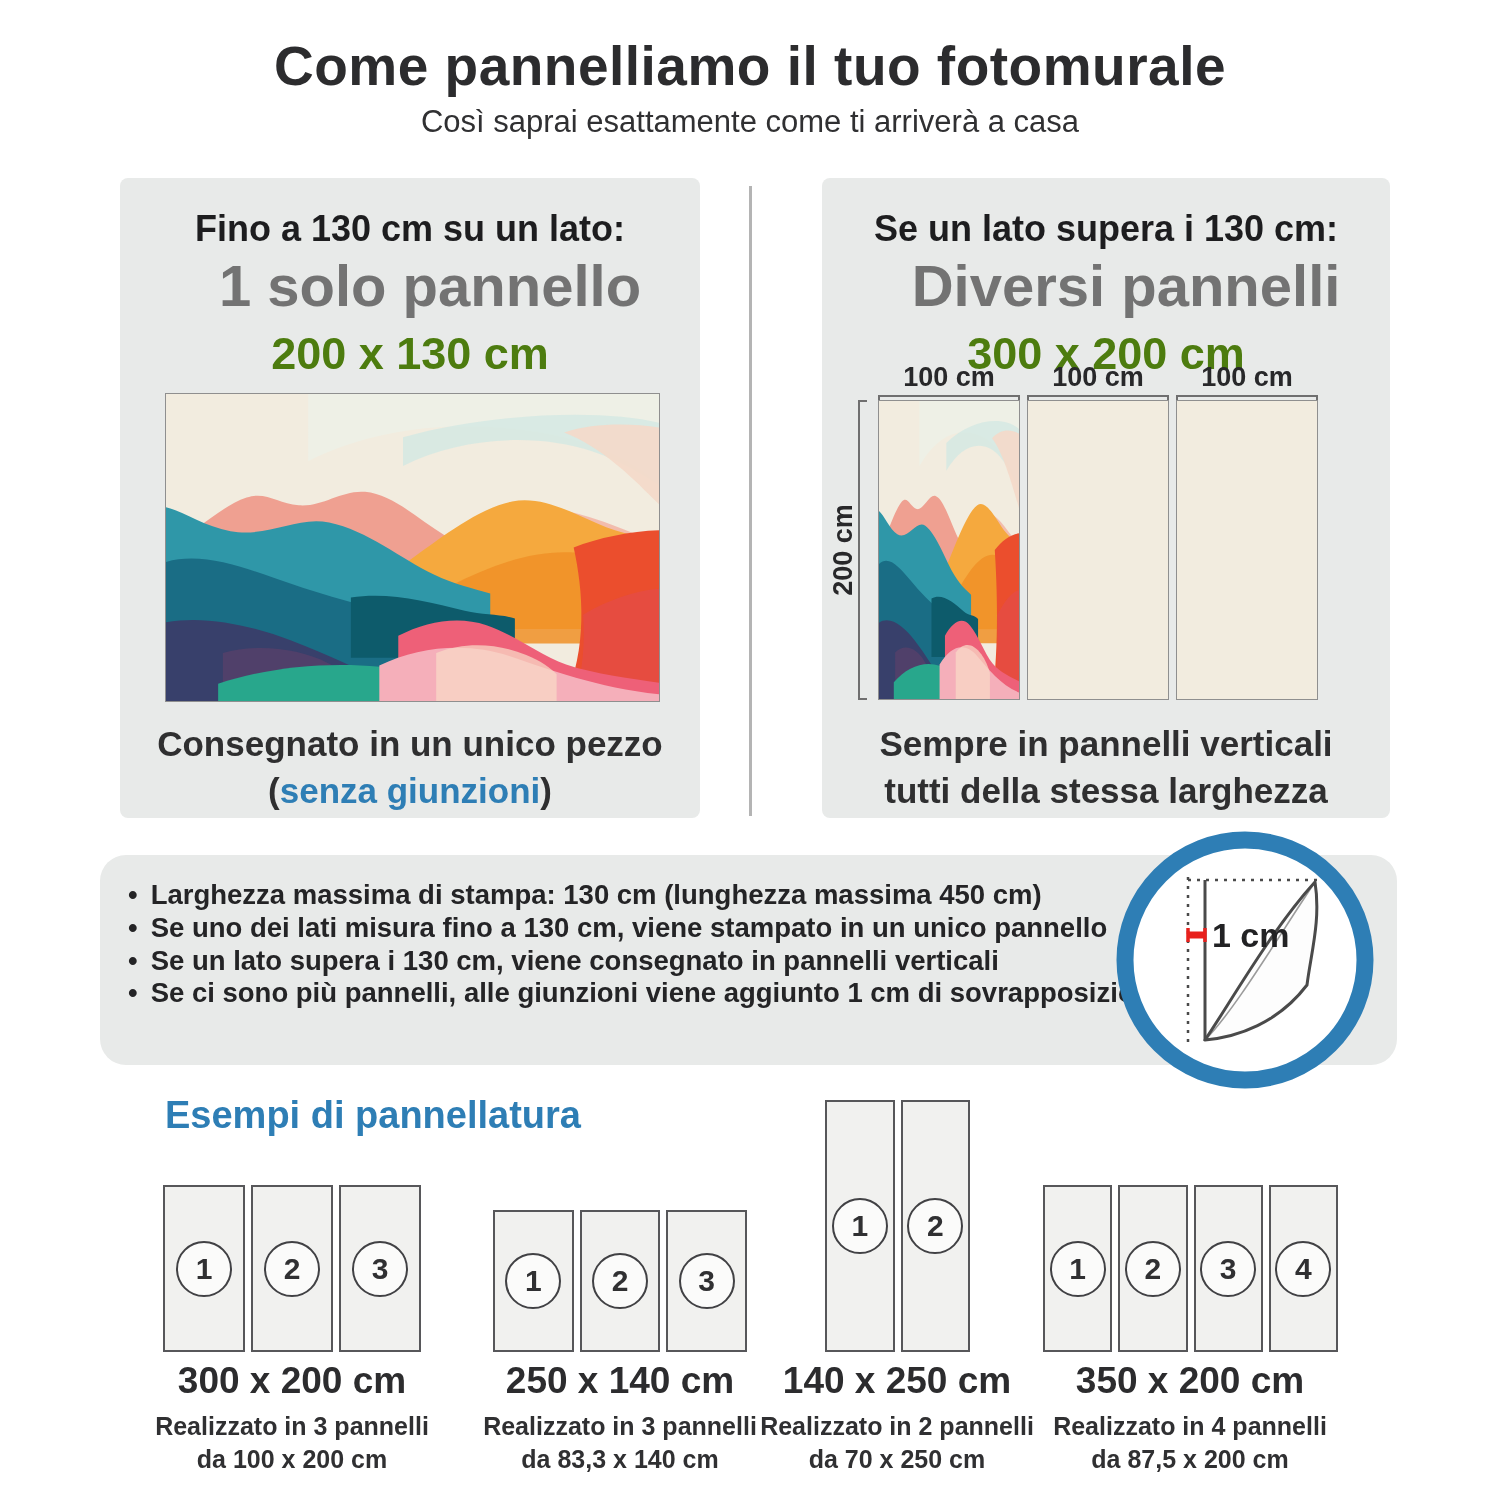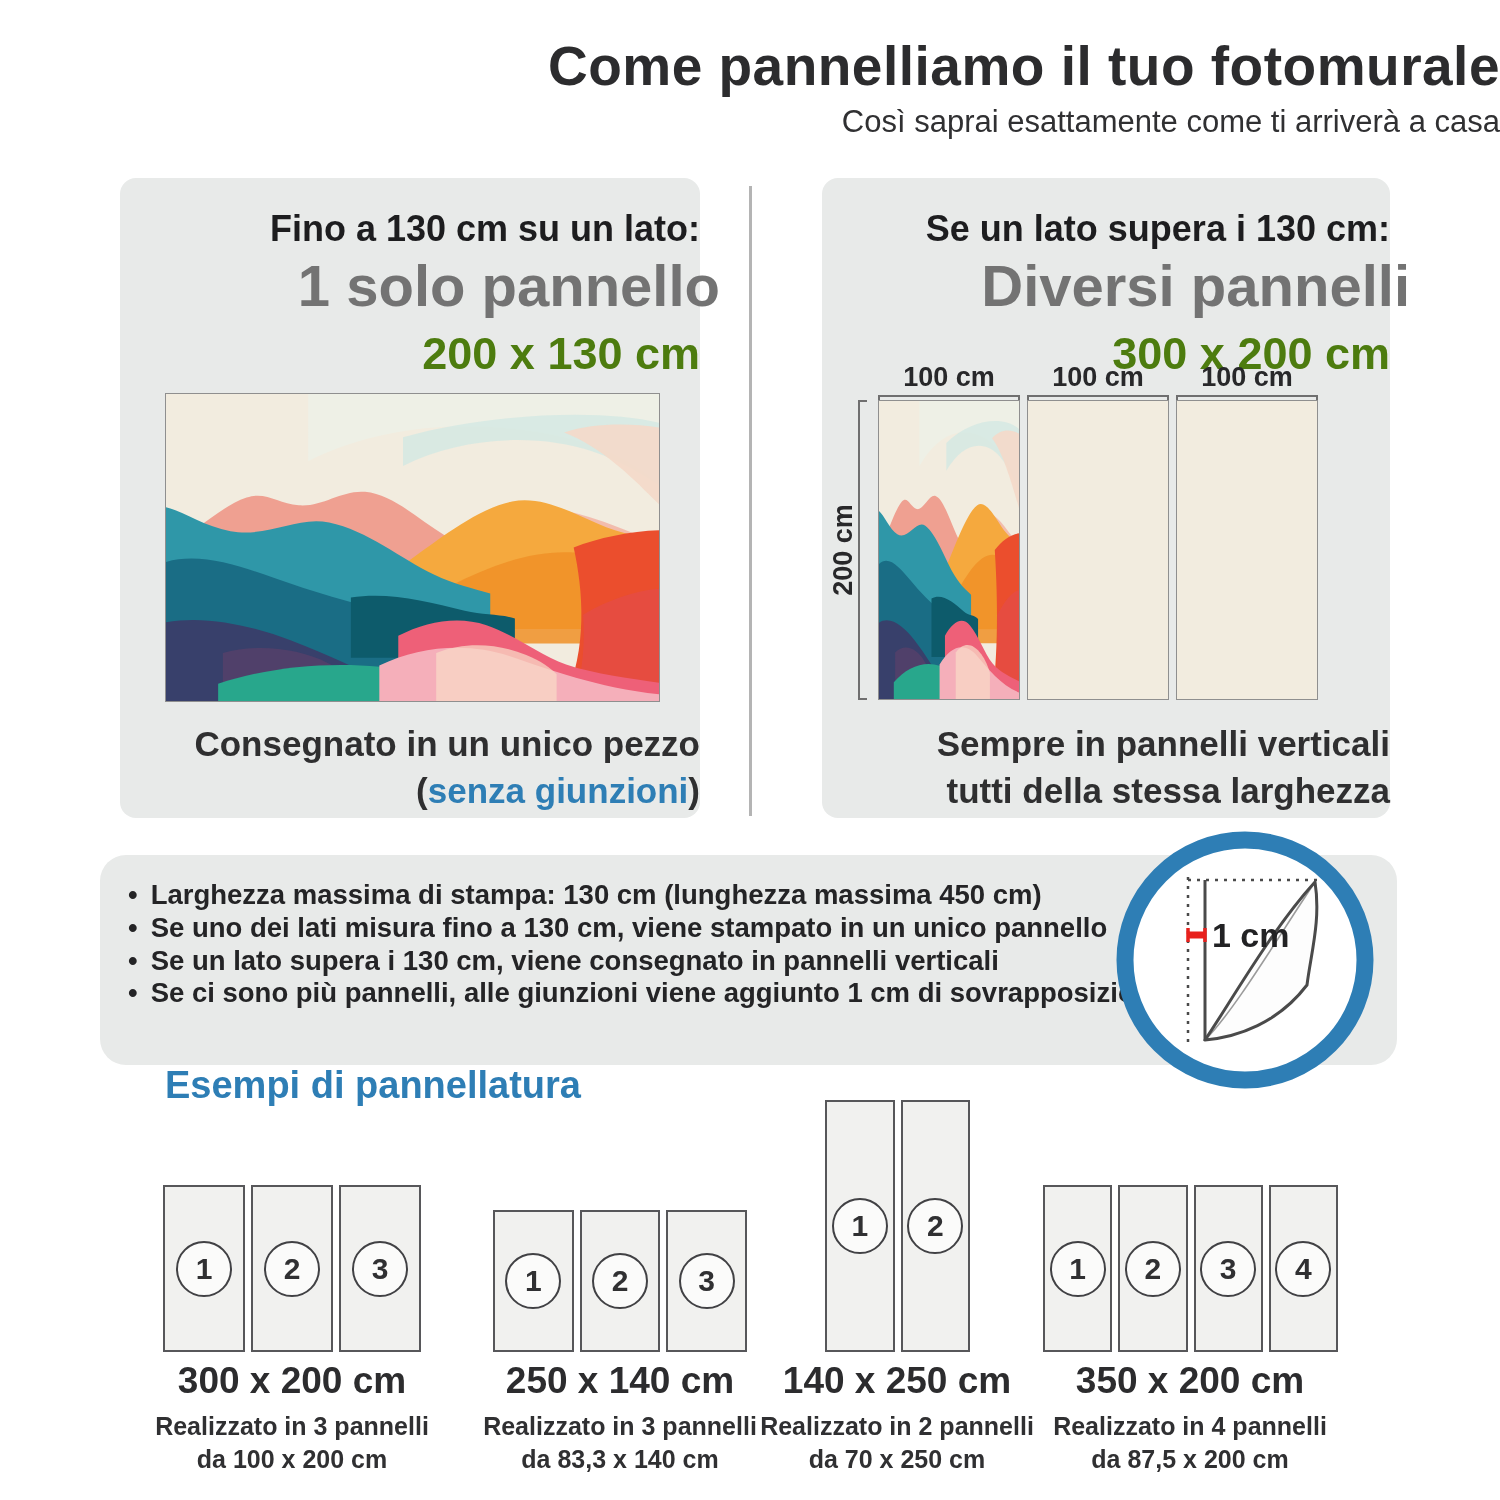--- a/index.html
+++ b/index.html
@@ -8,7 +8,7 @@
     font-family:"Liberation Sans", sans-serif;color:#2d2d2e;overflow:hidden;
   }
   .abs{position:absolute;}
-  .center{text-align:right;}
+  .center{text-align:center;}
   
   .page-title{top:34px;left:0;width:1500px;font-size:55px;font-weight:bold;letter-spacing:.5px;color:#2c2c2e;}
   .page-subtitle{top:104px;left:0;width:1500px;font-size:31px;font-weight:normal;color:#303032;}

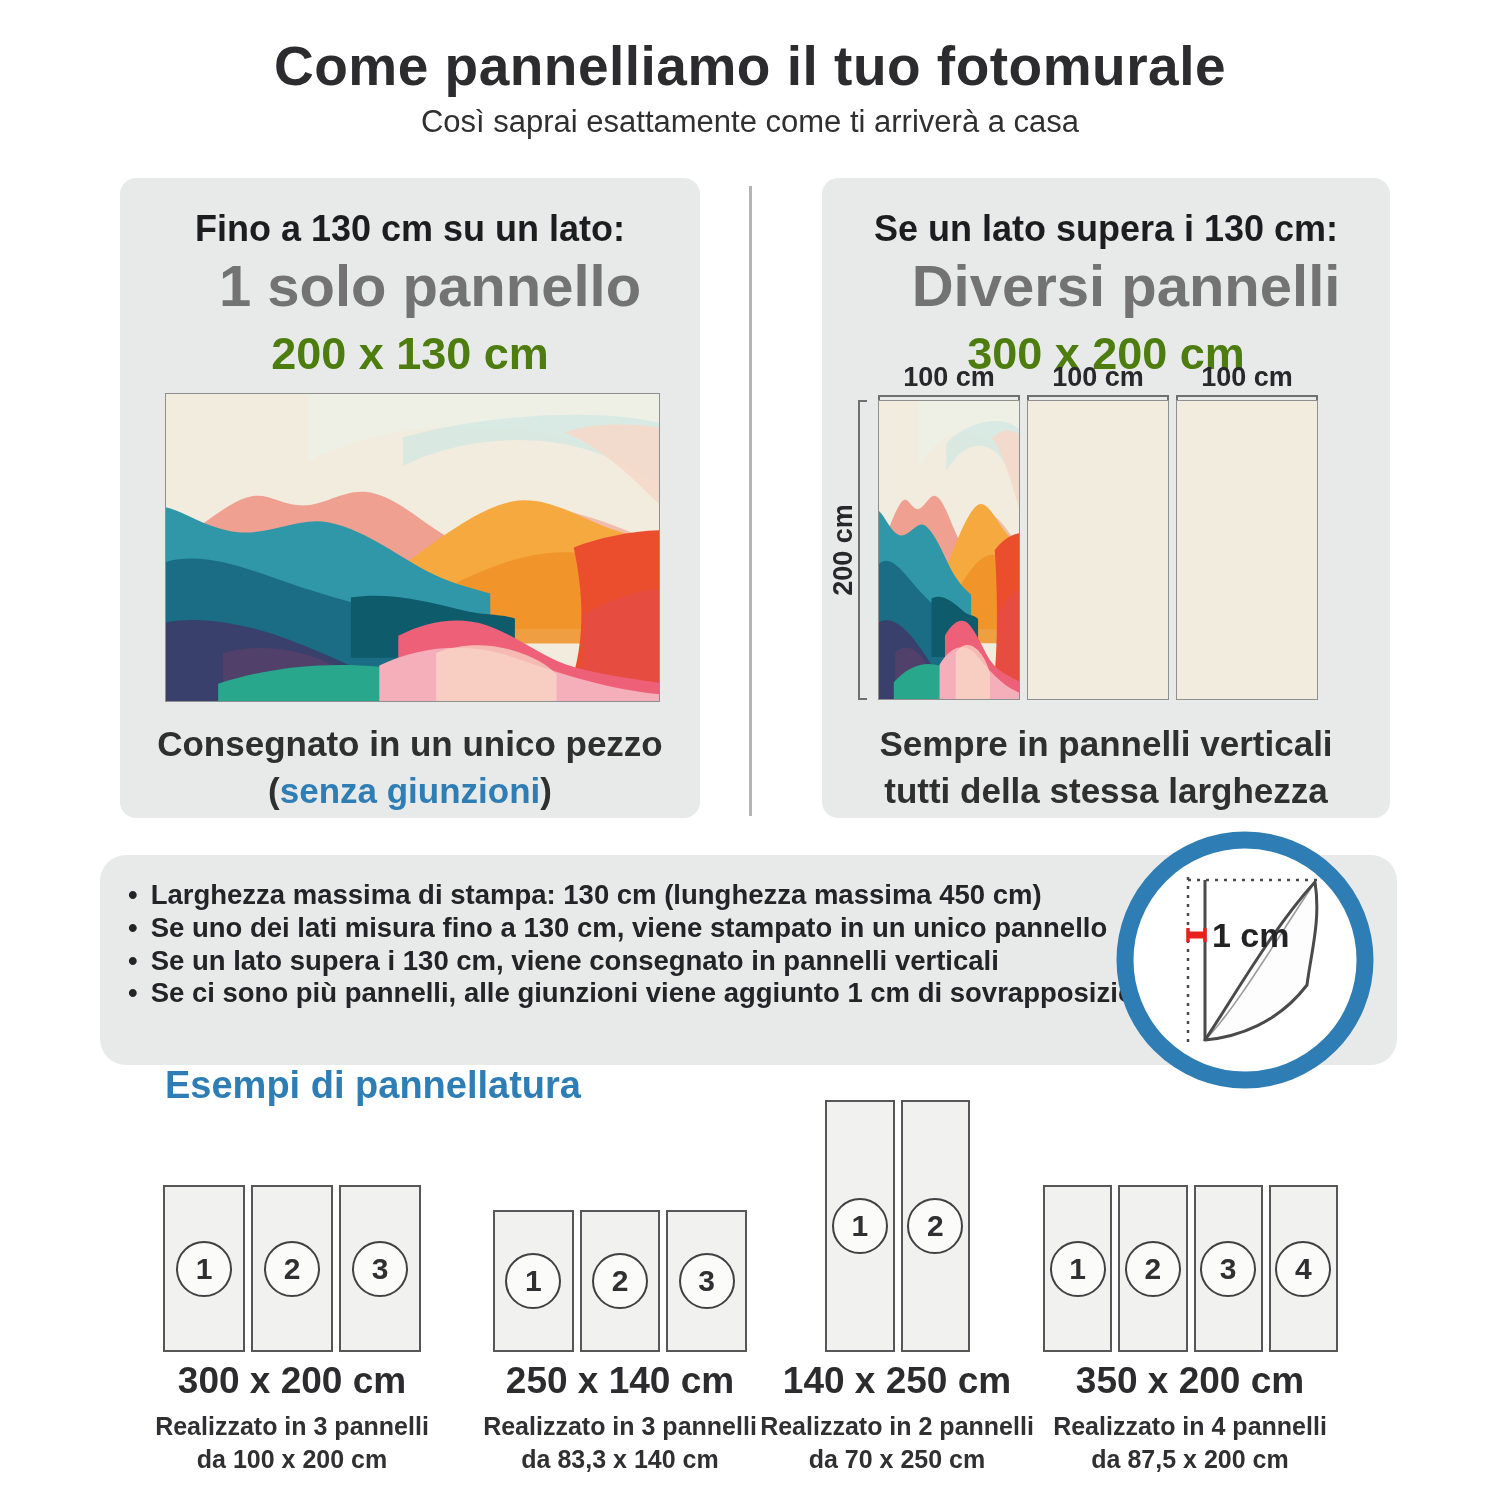--- a/index.html
+++ b/index.html
@@ -13,7 +13,7 @@
   .page-title{top:34px;left:0;width:1500px;font-size:55px;font-weight:bold;letter-spacing:.5px;color:#2c2c2e;}
   .page-subtitle{top:104px;left:0;width:1500px;font-size:31px;font-weight:normal;color:#303032;}
   
-  .card{top:178px;height:640px;background:#e8eae9;border-radius:16px;}
+  .card{top:178px;height:640px;background:#e8eae9;border-radius:8px;}
   #card-left{left:120px;width:580px;}
   #card-right{left:822px;width:568px;}
   .divider{left:749px;top:186px;width:3px;height:630px;background:#b4b4b4;}

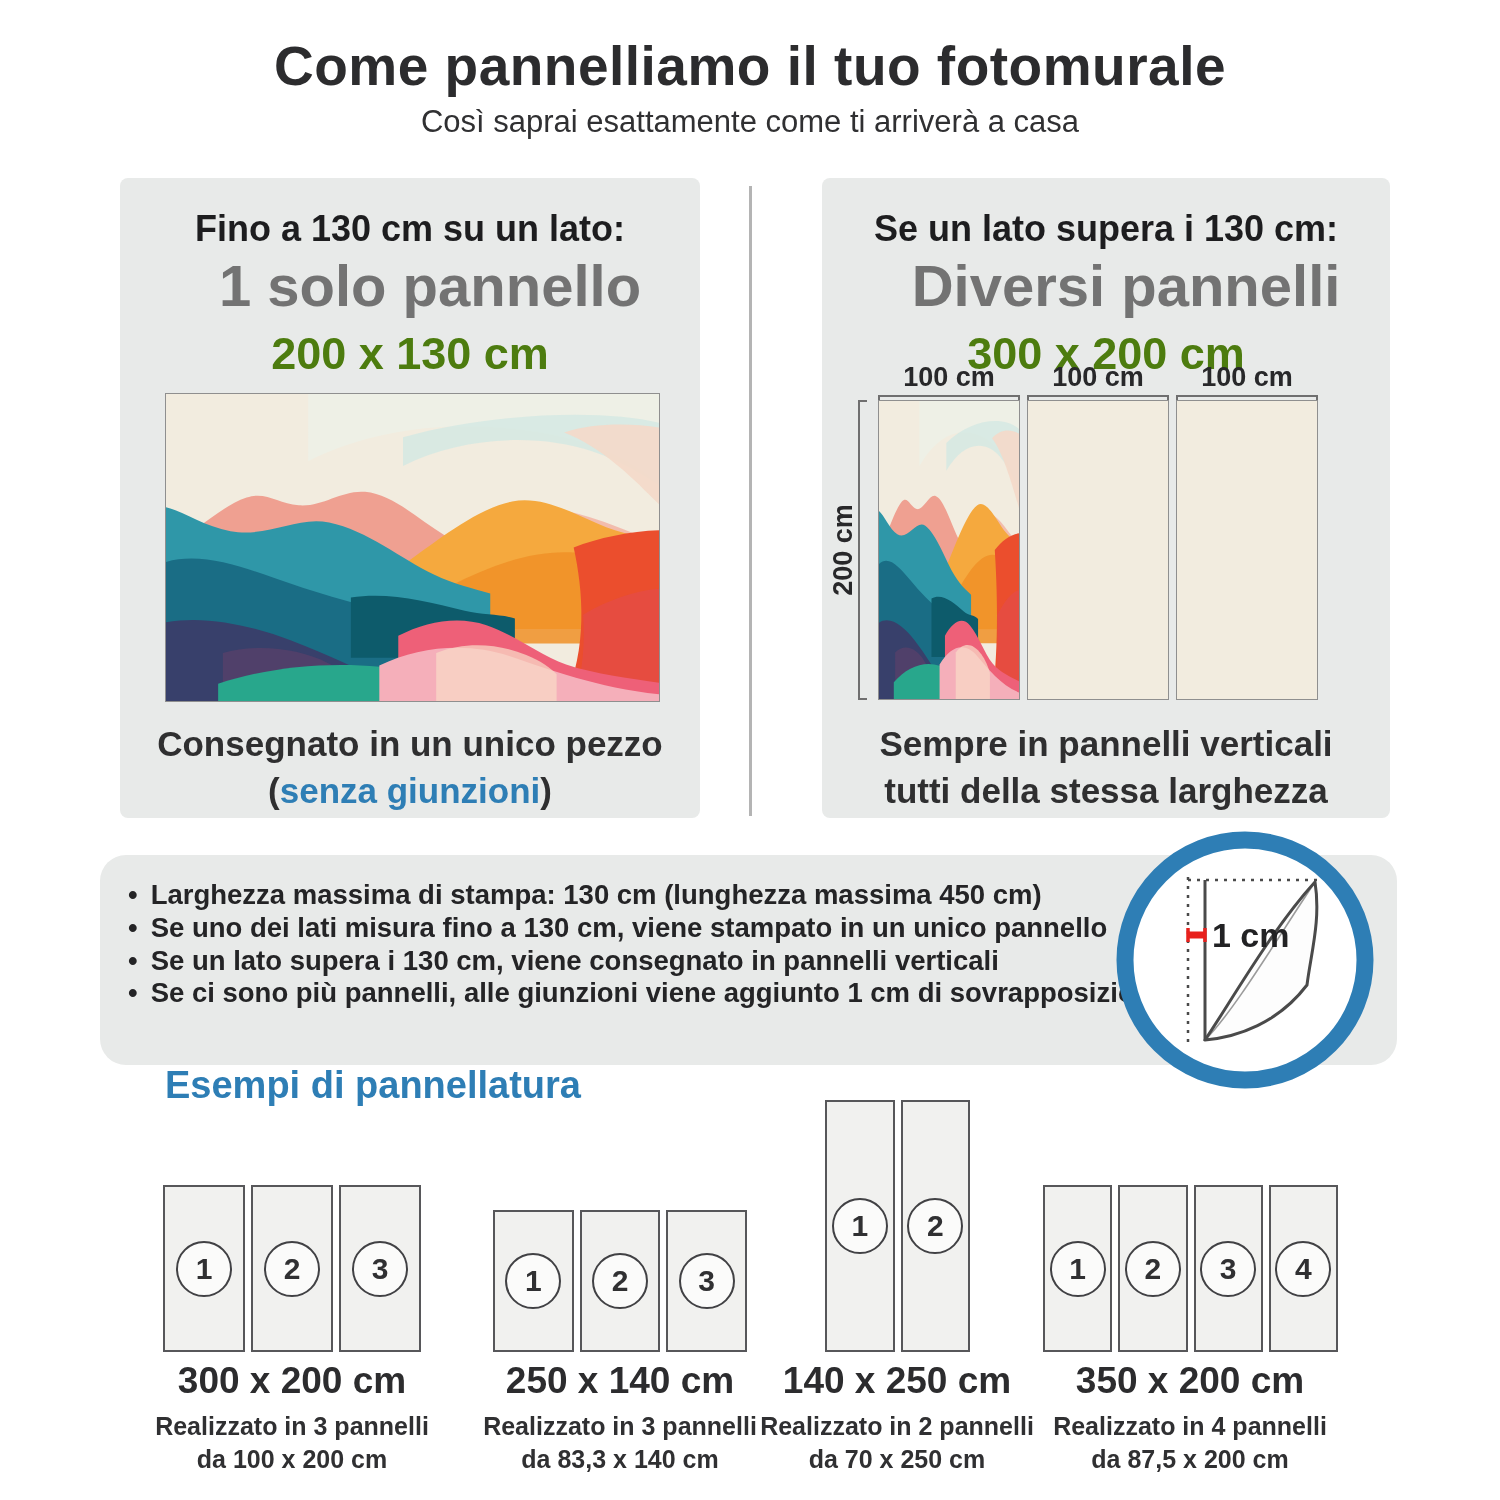--- a/index.html
+++ b/index.html
@@ -42,7 +42,7 @@
   .info-list li::before{content:"\2022";margin-right:13px;}
   .overlap-badge{left:1110px;top:825px;width:270px;height:270px;}
   
-  .examples-heading{left:165px;top:1064px;font-size:38px;font-weight:bold;color:#2e7eb5;}
+  .examples-heading{left:165px;top:1094px;font-size:38px;font-weight:bold;color:#2e7eb5;}
   .ex-panels{display:flex;gap:6px;}
   .ex-panel{flex:1;background:#f1f1ef;border:2px solid #57575a;display:flex;align-items:center;justify-content:center;}
   .ex-num{width:52px;height:52px;border:2.5px solid #414144;border-radius:50%;background:#fbfbfa;

